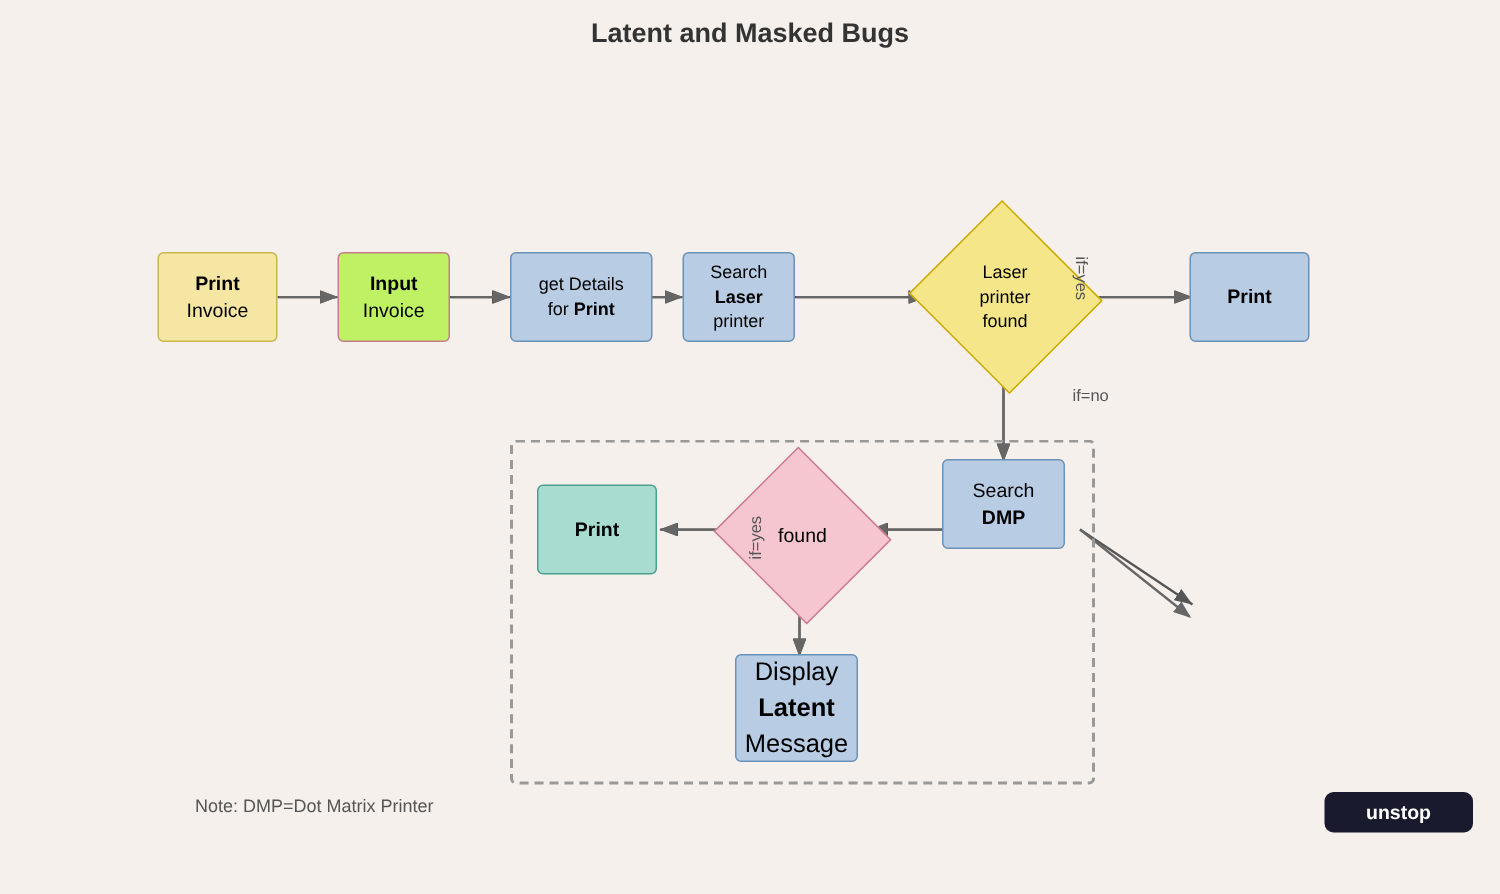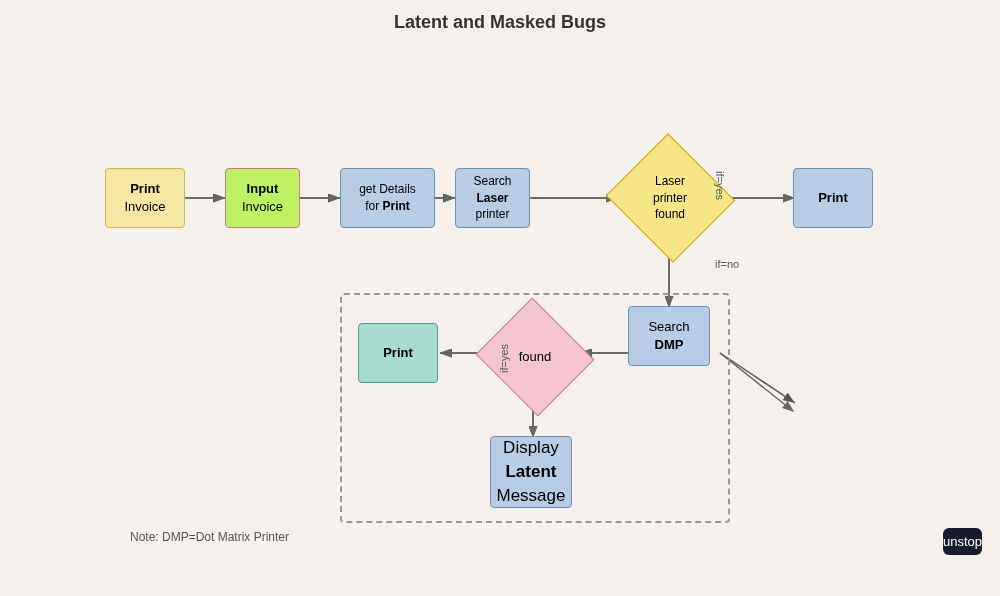--- a/index.html
+++ b/index.html
@@ -120,8 +120,8 @@
       background: #1a1a2e;
       color: white;
       font-size: 13px;
-      font-weight: normal;
-      padding: 6px 0;
+      font-weight: bold;
+      padding: 6px 28px;
       border-radius: 6px;
     }
   </style>

